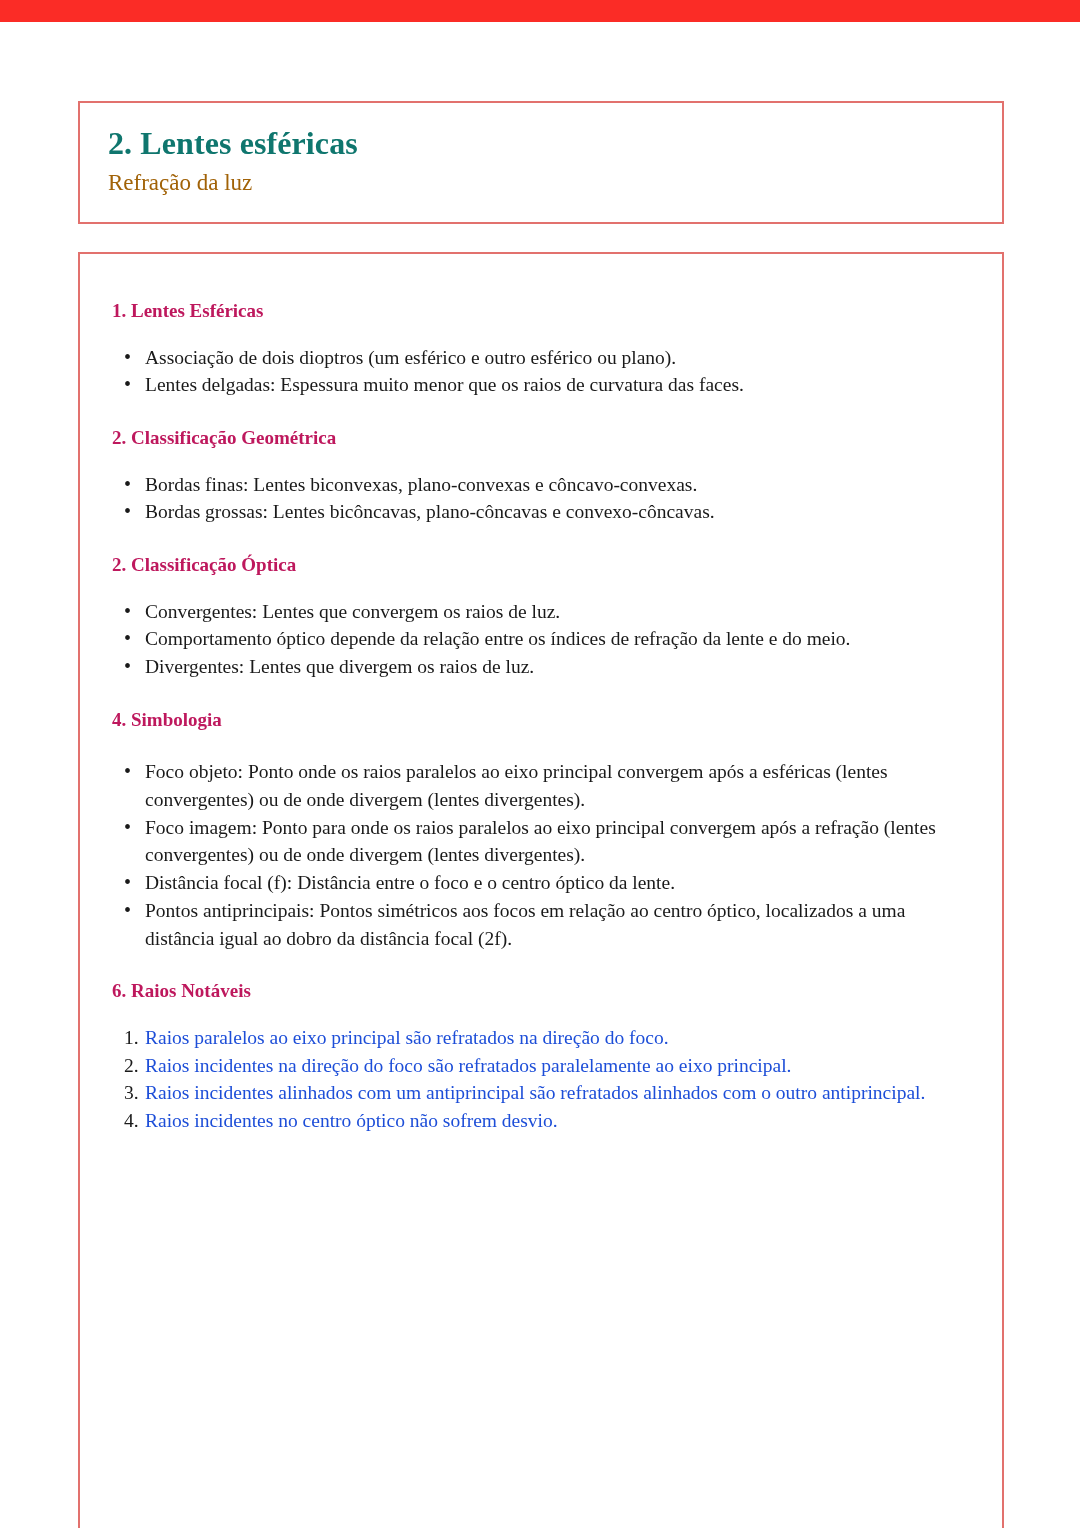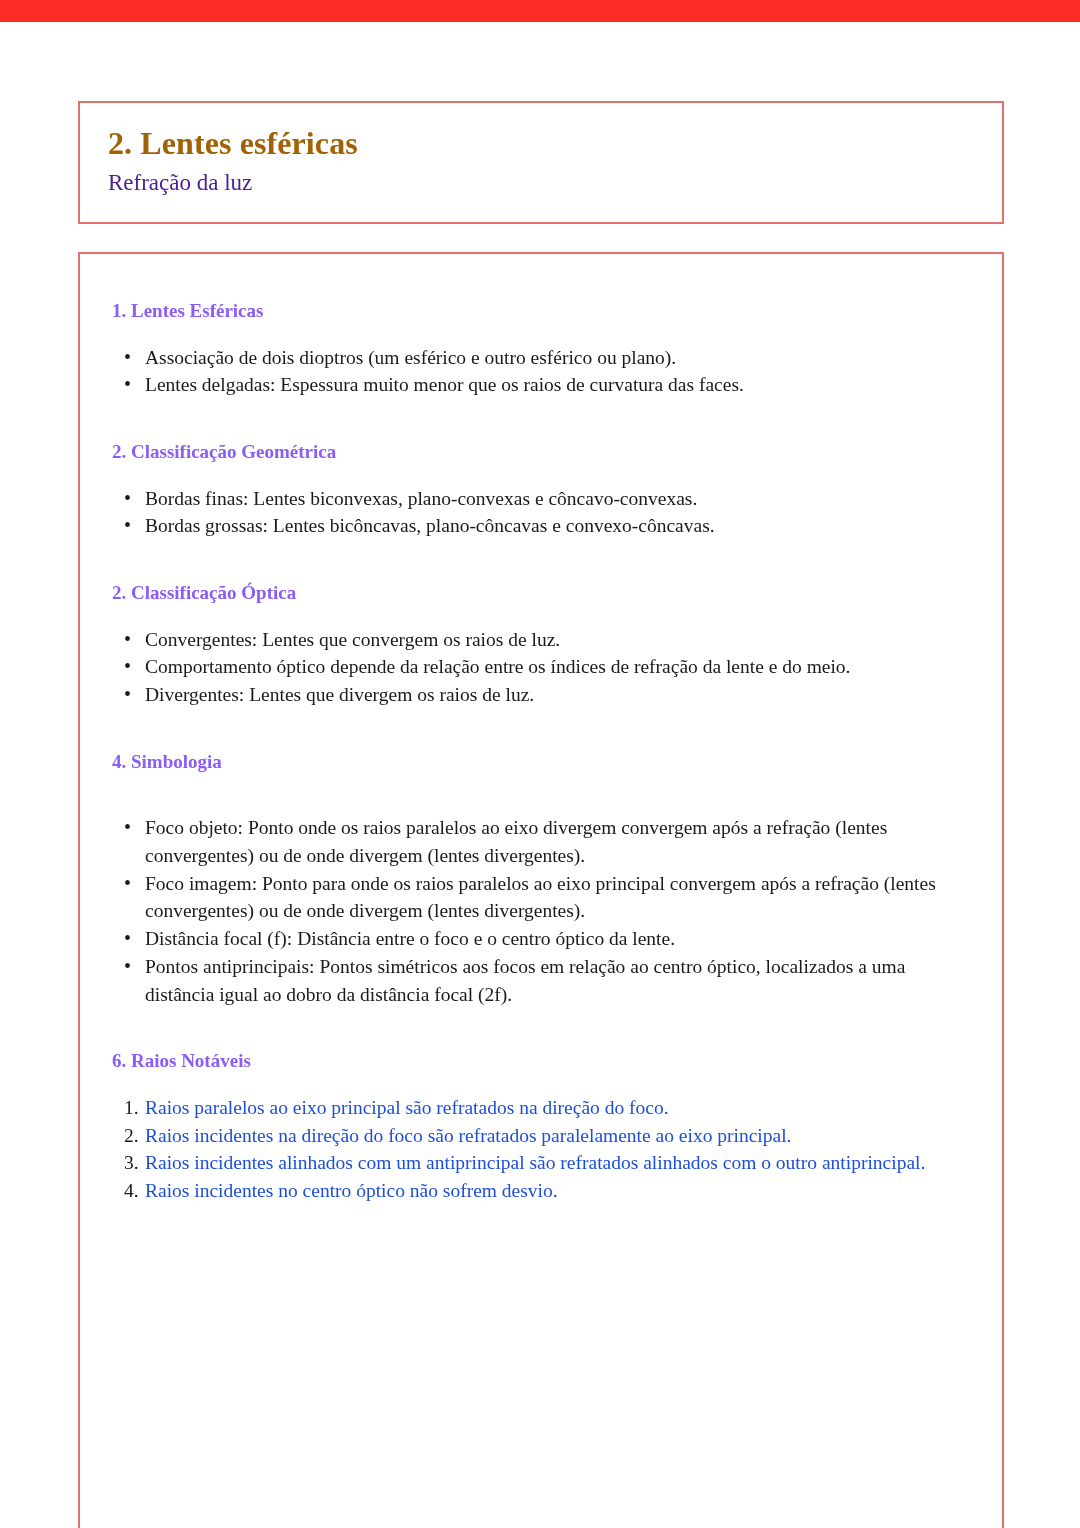--- a/index.html
+++ b/index.html
@@ -52,7 +52,7 @@
     margin: 0;
     font-size: 32px;
     font-weight: bold;
-    color: #a16207;
+    color: #0f766e;
     letter-spacing: 0.1px;
     line-height: 1.15;
   }

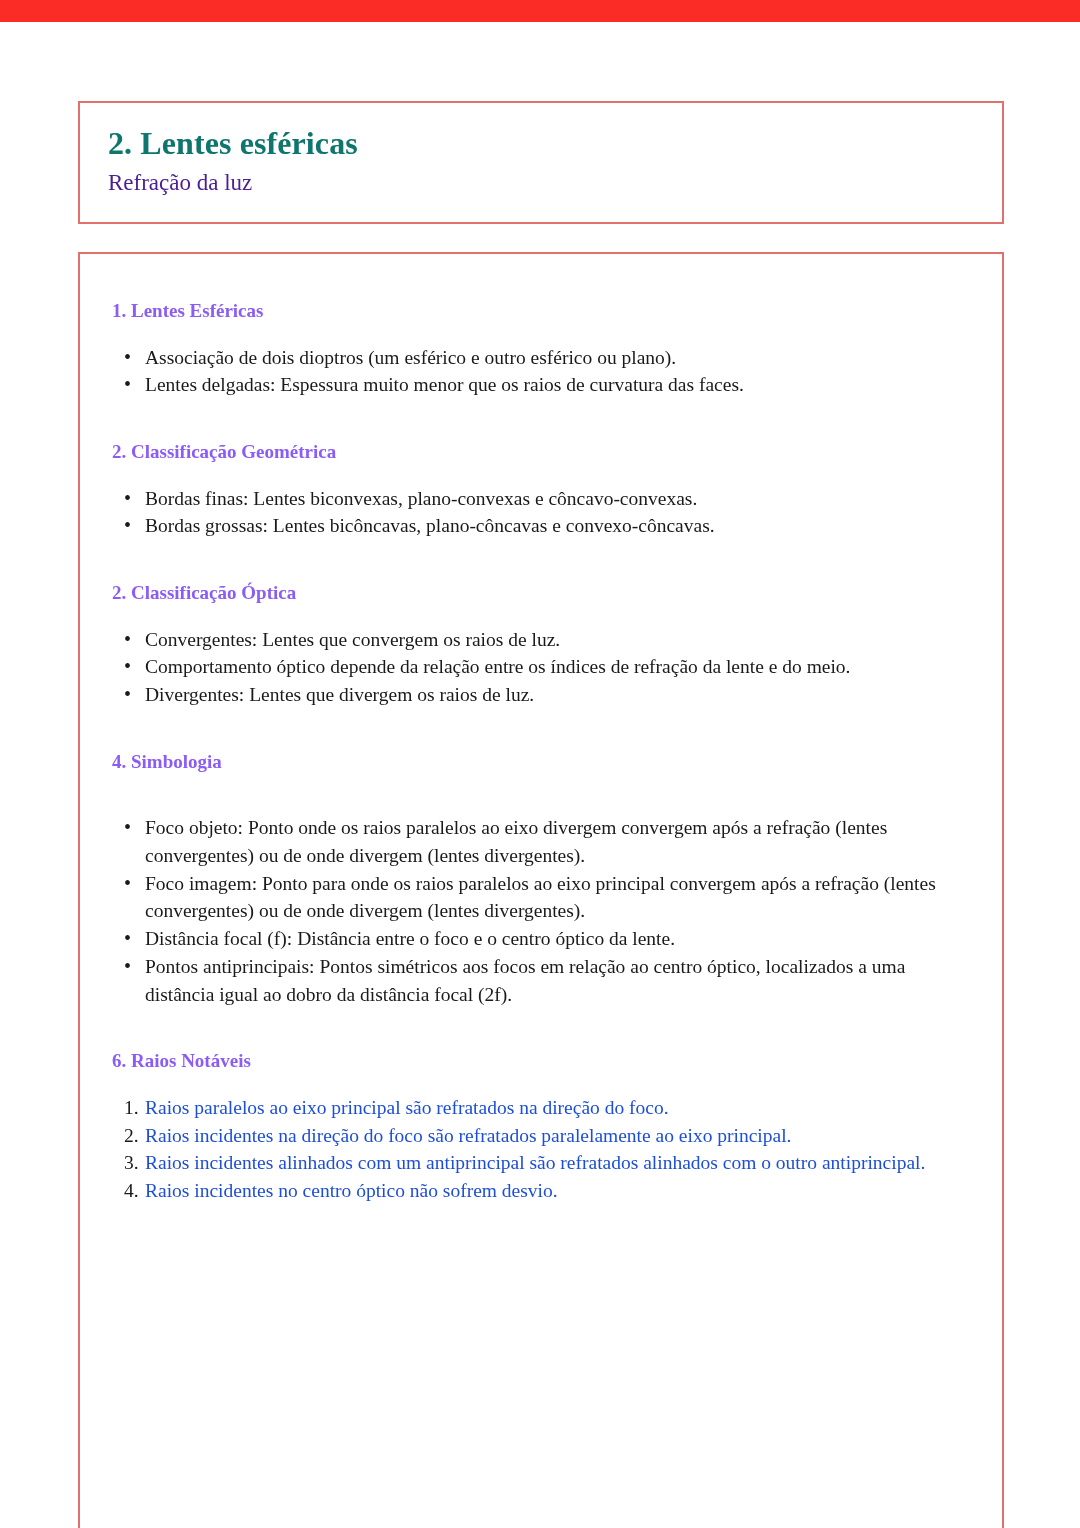--- a/index.html
+++ b/index.html
@@ -61,7 +61,7 @@
     margin: 7px 0 0 0;
     font-size: 23px;
     font-weight: normal;
-    color: #4c1d95;
+    color: #a16207;
     line-height: 1.2;
   }
 

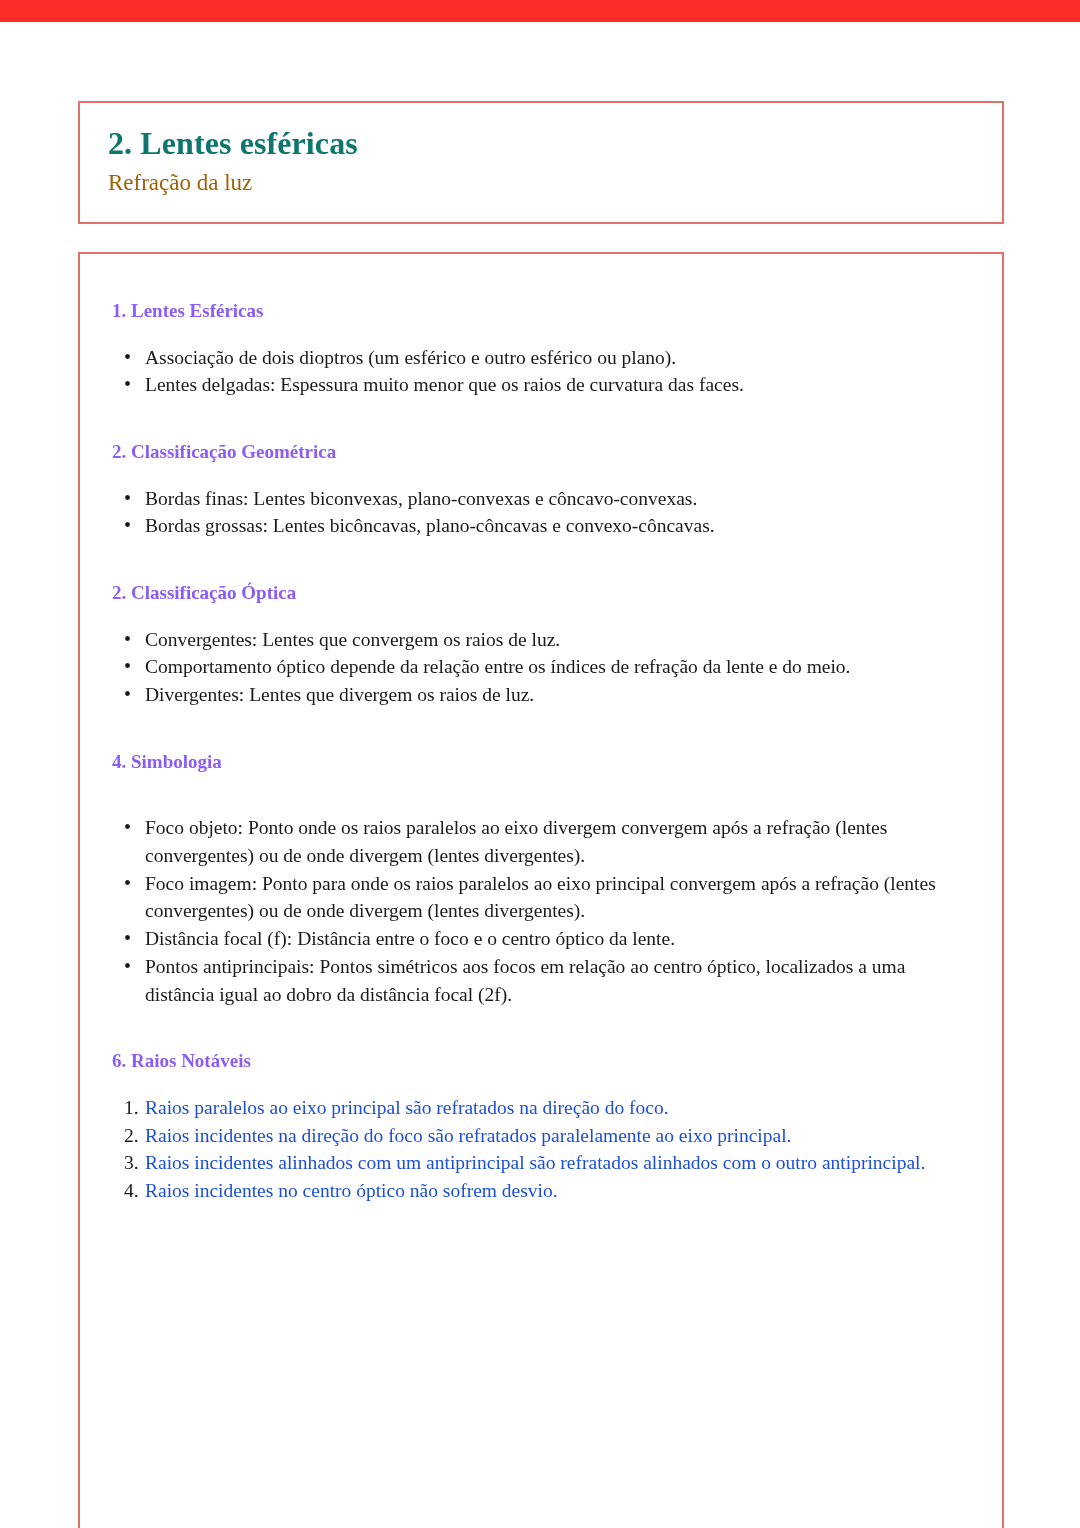--- a/index.html
+++ b/index.html
@@ -86,7 +86,7 @@
     margin: 0 0 0 0;
     font-size: 19px;
     font-weight: bold;
-    color: #8b5cf6;
+    color: #be185d;
     line-height: 1.35;
   }
 

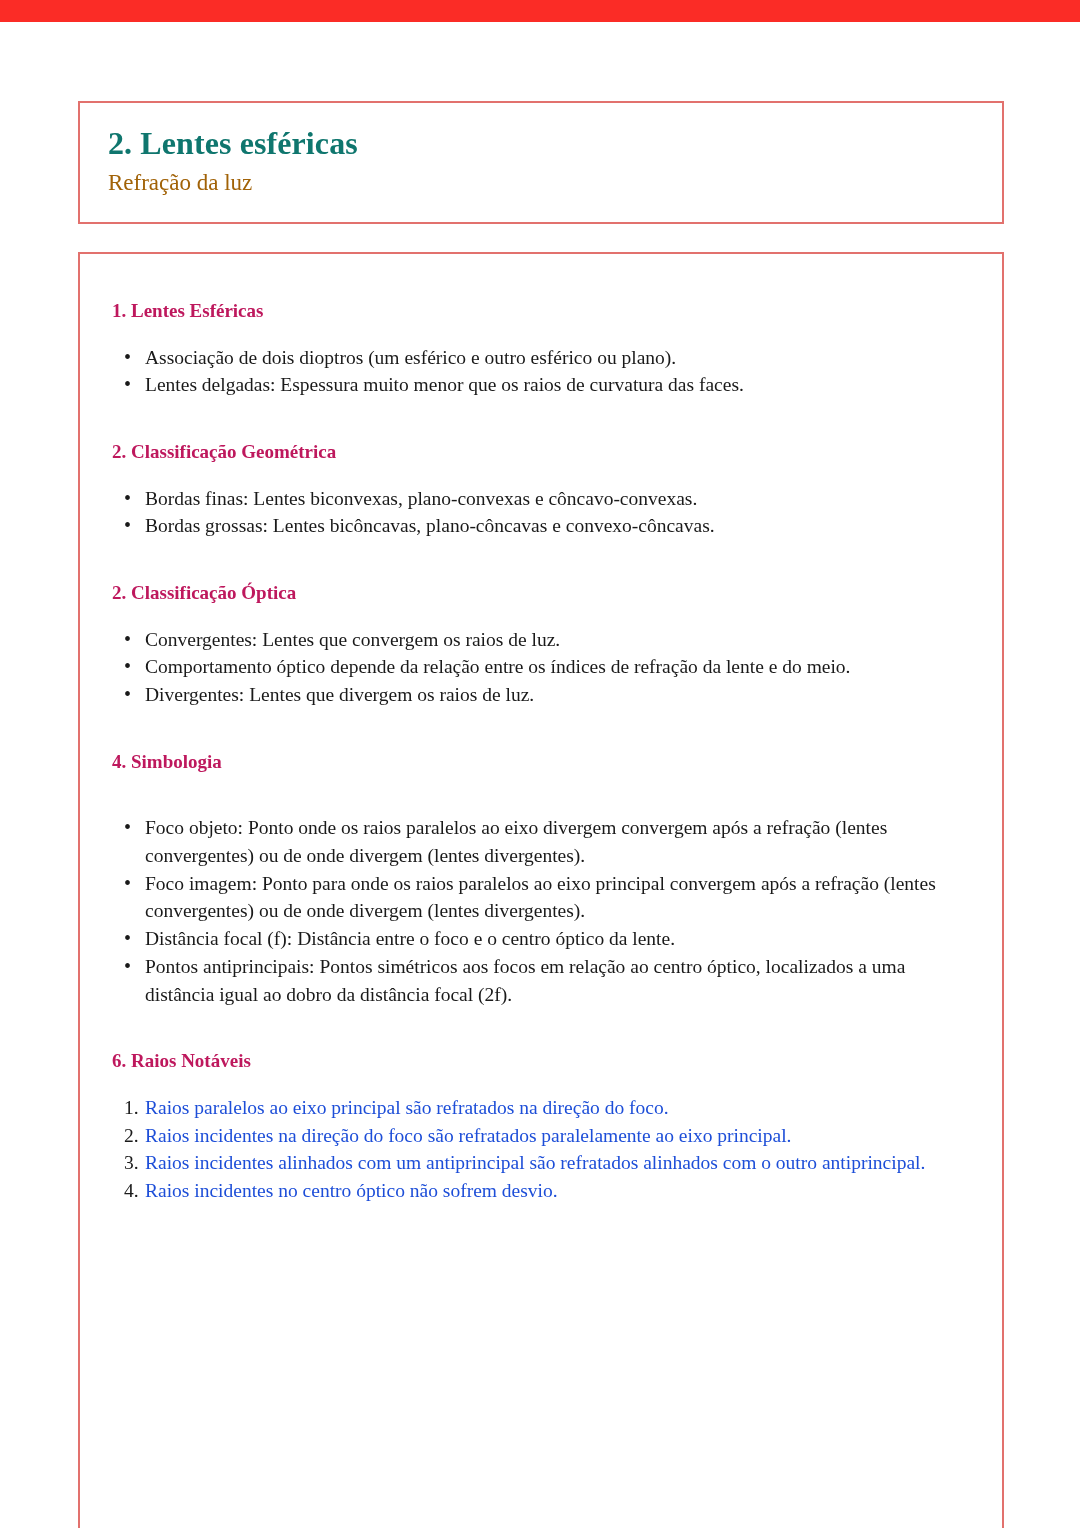--- a/index.html
+++ b/index.html
@@ -79,7 +79,7 @@
   }
 
   .section + .section {
-    margin-top: 40px;
+    margin-top: 26px;
   }
 
   .section-heading {

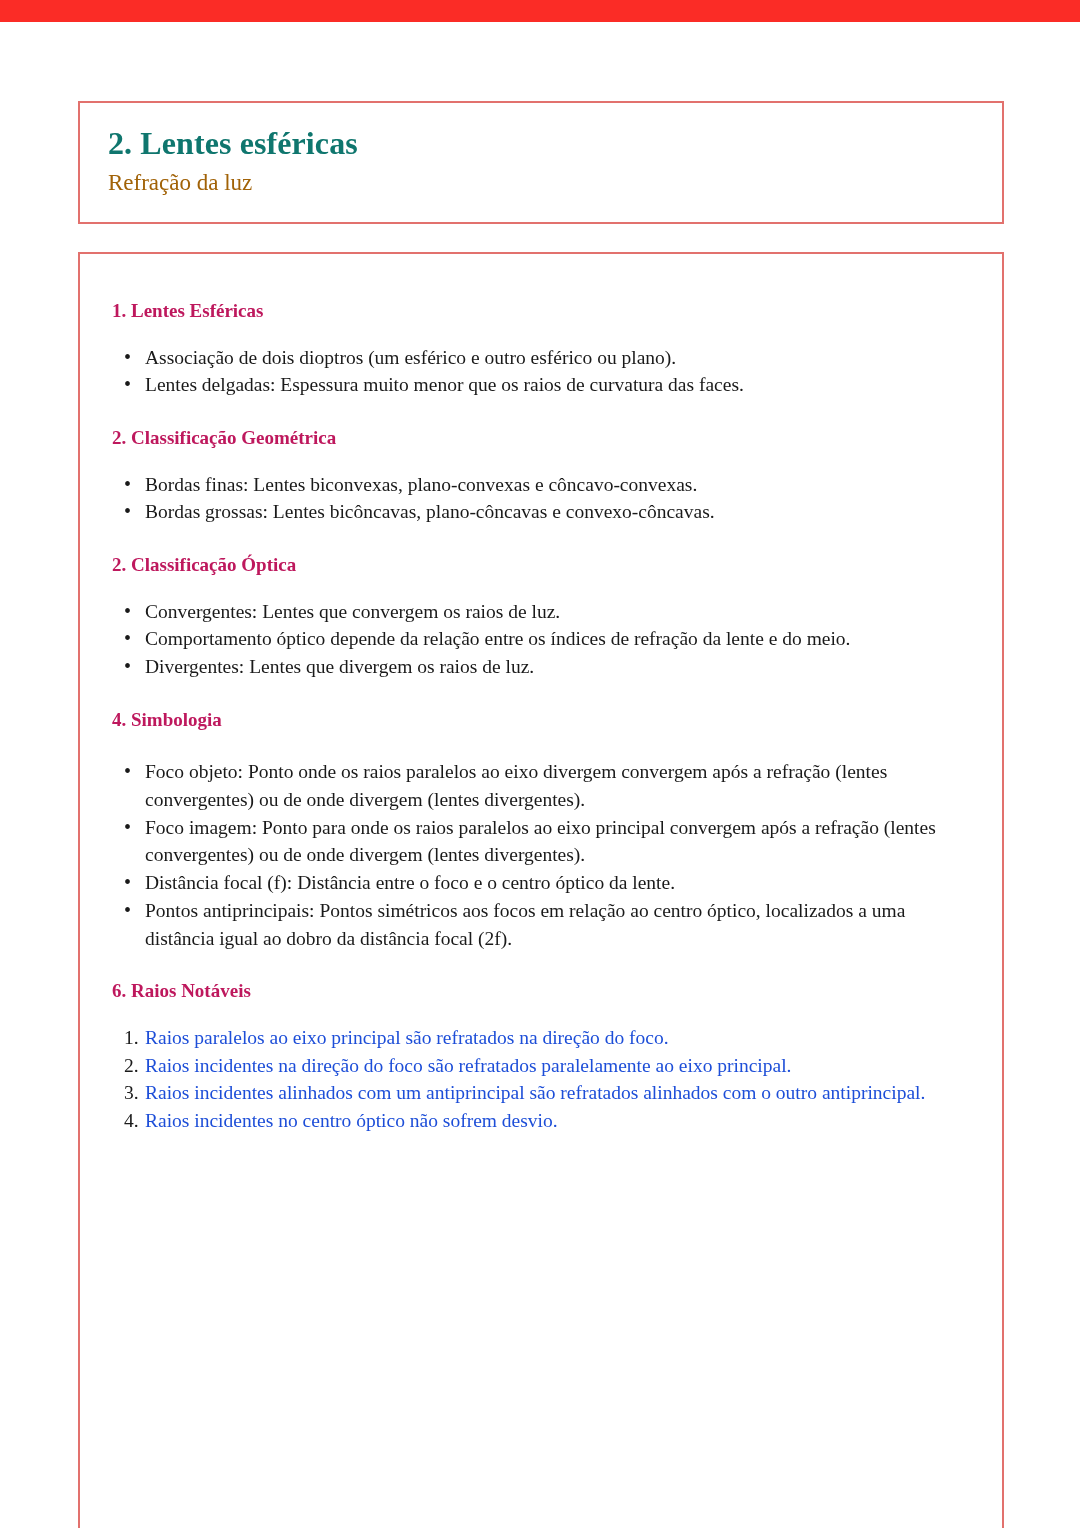--- a/index.html
+++ b/index.html
@@ -186,7 +186,7 @@
         </section>
         <section class="section">
           <ul class="bullet-list">
-            <li>Foco objeto: Ponto onde os raios paralelos ao eixo divergem convergem após a refração (lentes convergentes) ou de onde divergem (lentes divergentes).</li>
+            <li>Foco objeto: Ponto onde os raios paralelos ao eixo principal convergem após a esféricas (lentes convergentes) ou de onde divergem (lentes divergentes).</li>
             <li>Foco imagem: Ponto para onde os raios paralelos ao eixo principal convergem após a refração (lentes convergentes) ou de onde divergem (lentes divergentes).</li>
             <li>Distância focal (f): Distância entre o foco e o centro óptico da lente.</li>
             <li>Pontos antiprincipais: Pontos simétricos aos focos em relação ao centro óptico, localizados a uma distância igual ao dobro da distância focal (2f).</li>

